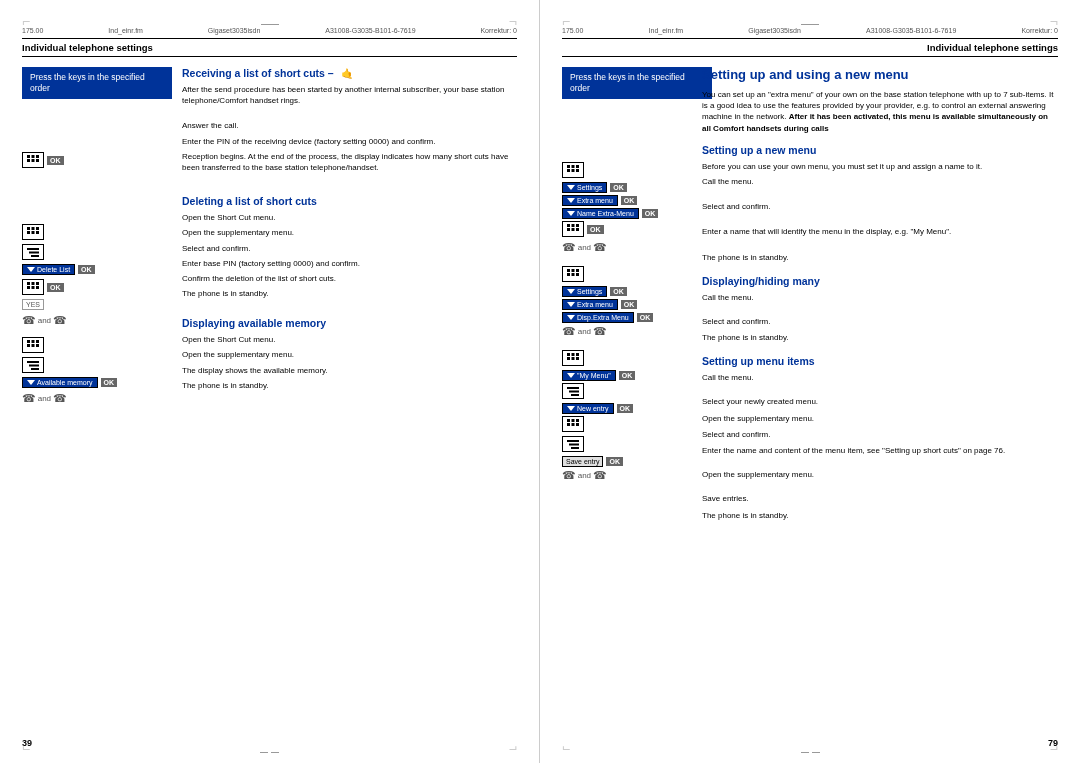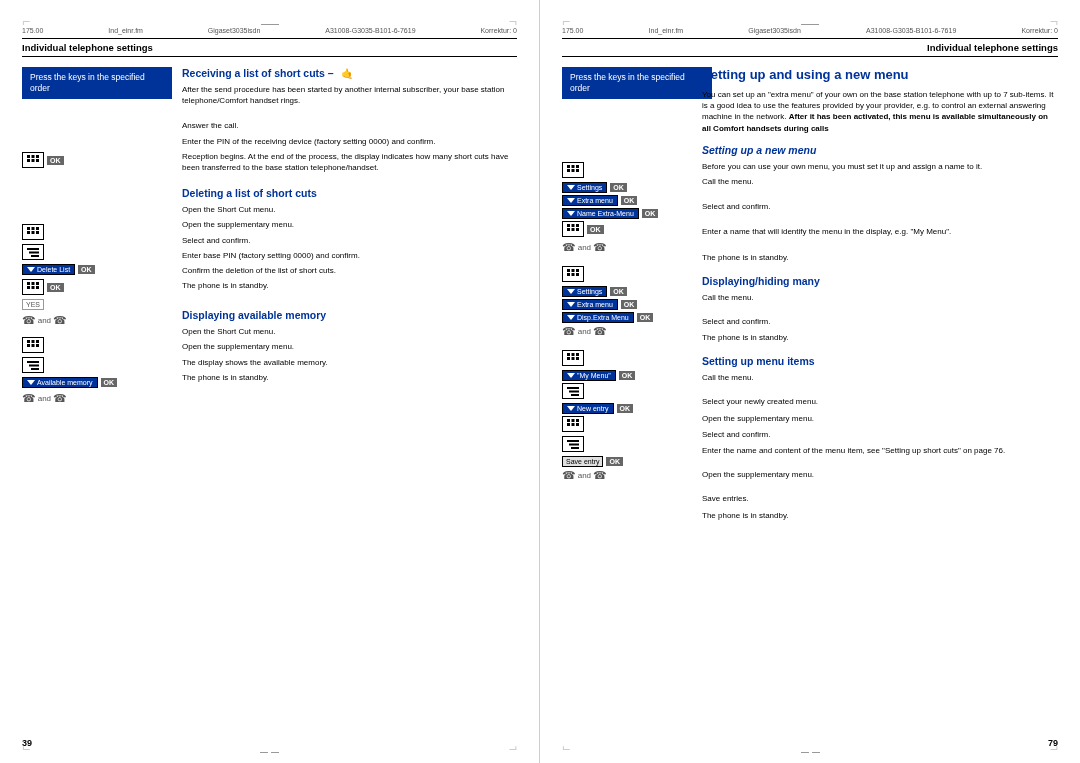--- a/index.html
+++ b/index.html
@@ -673,7 +673,7 @@
           <b>After it has been activated, this menu is available simultaneously on all Comfort handsets during calls</b>
         </p>
 
-        <div class="section-heading" style="margin-top:10px;font-style:italic;">
+        <div class="section-heading" style="margin-top:10px;">
           <span>Setting up a new menu</span>
         </div>
         <p class="section-text">Before you can use your own menu, you must set it up and assign a name to it.</p>

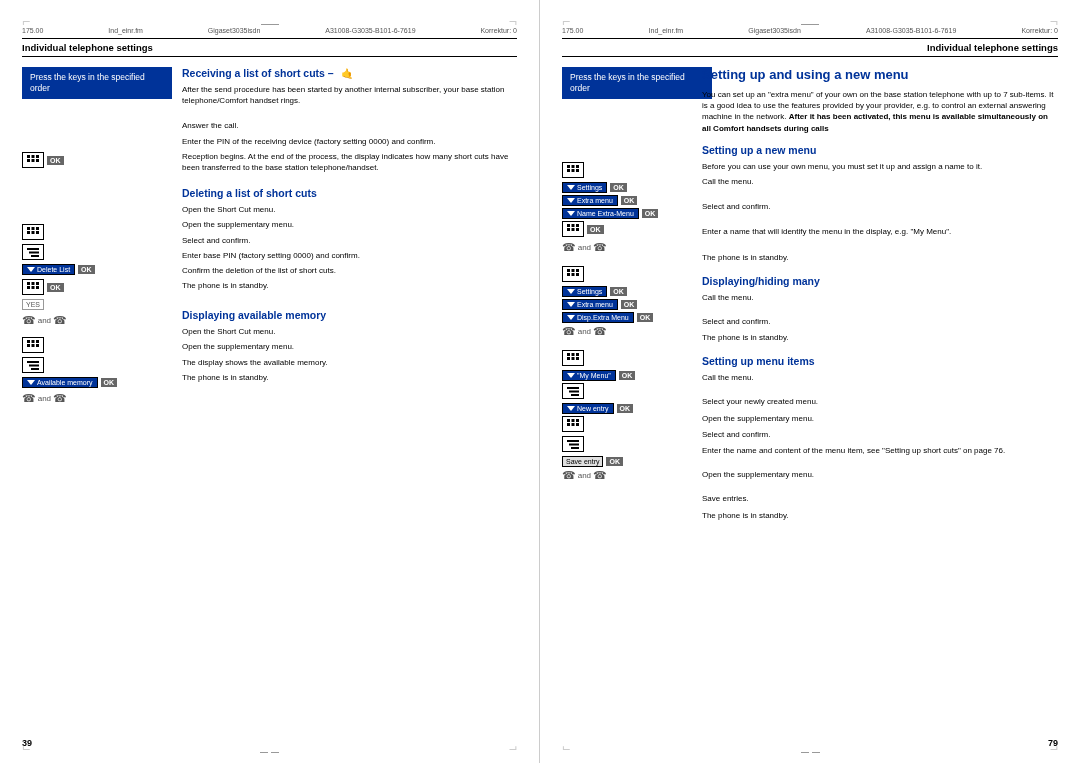--- a/index.html
+++ b/index.html
@@ -409,7 +409,7 @@
         <p class="section-text" style="margin-top:3px;">Enter the PIN of the receiving device (factory setting 0000) and confirm.</p>
         <p class="section-text" style="margin-top:3px;">Reception begins. At the end of the process, the display indicates how many short cuts have been transferred to the base station telephone/handset.</p>
 
-        <div class="section-heading" style="margin-top:14px;">
+        <div class="section-heading" style="margin-top:22px;">
           <span>Deleting a list of short cuts</span>
         </div>
         <p class="section-text">Open the Short Cut menu.</p>

